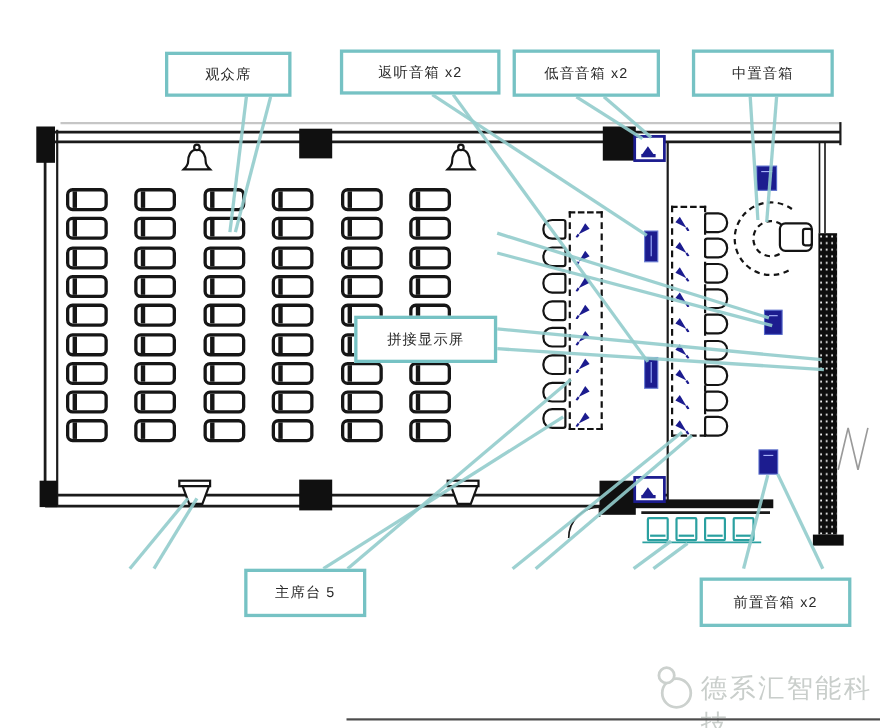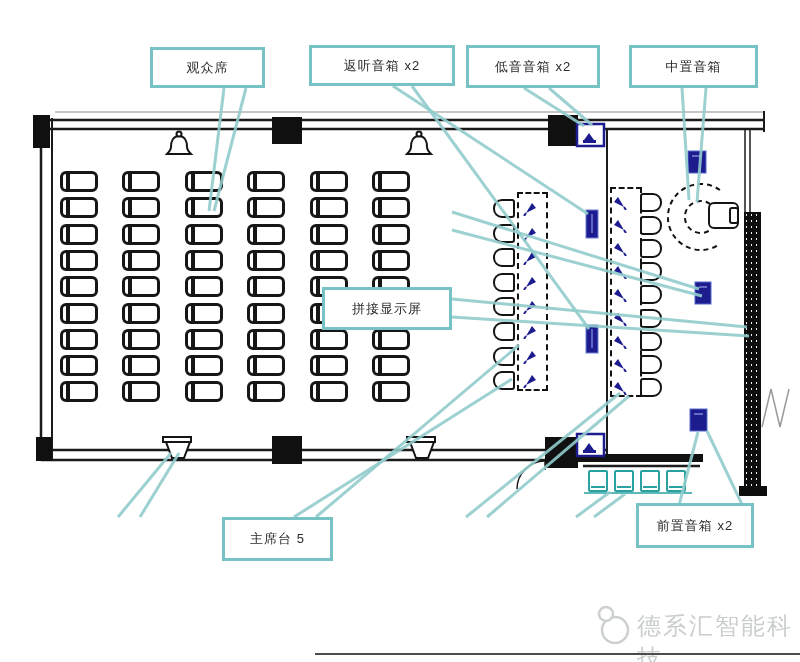--- a/index.html
+++ b/index.html
@@ -355,7 +355,7 @@
   <div class="callout" style="left:629px;top:45px;width:129px;height:43px">中置音箱</div>
   <div class="callout" style="left:322px;top:287px;width:130px;height:43px">拼接显示屏</div>
   <div class="callout" style="left:222px;top:517px;width:111px;height:44px">主席台 5</div>
-  <div class="callout" style="left:636px;top:503px;width:118px;height:45px">前置音箱 x2</div>
+  <div class="callout" style="left:636px;top:525px;width:138px;height:45px">前置音箱 x2</div>
 
   <svg width="46" height="48" style="left:594px;top:602px;z-index:8">
     <circle cx="21" cy="28" r="13" stroke="#ccd1ce" stroke-width="2.5" fill="none"></circle>

